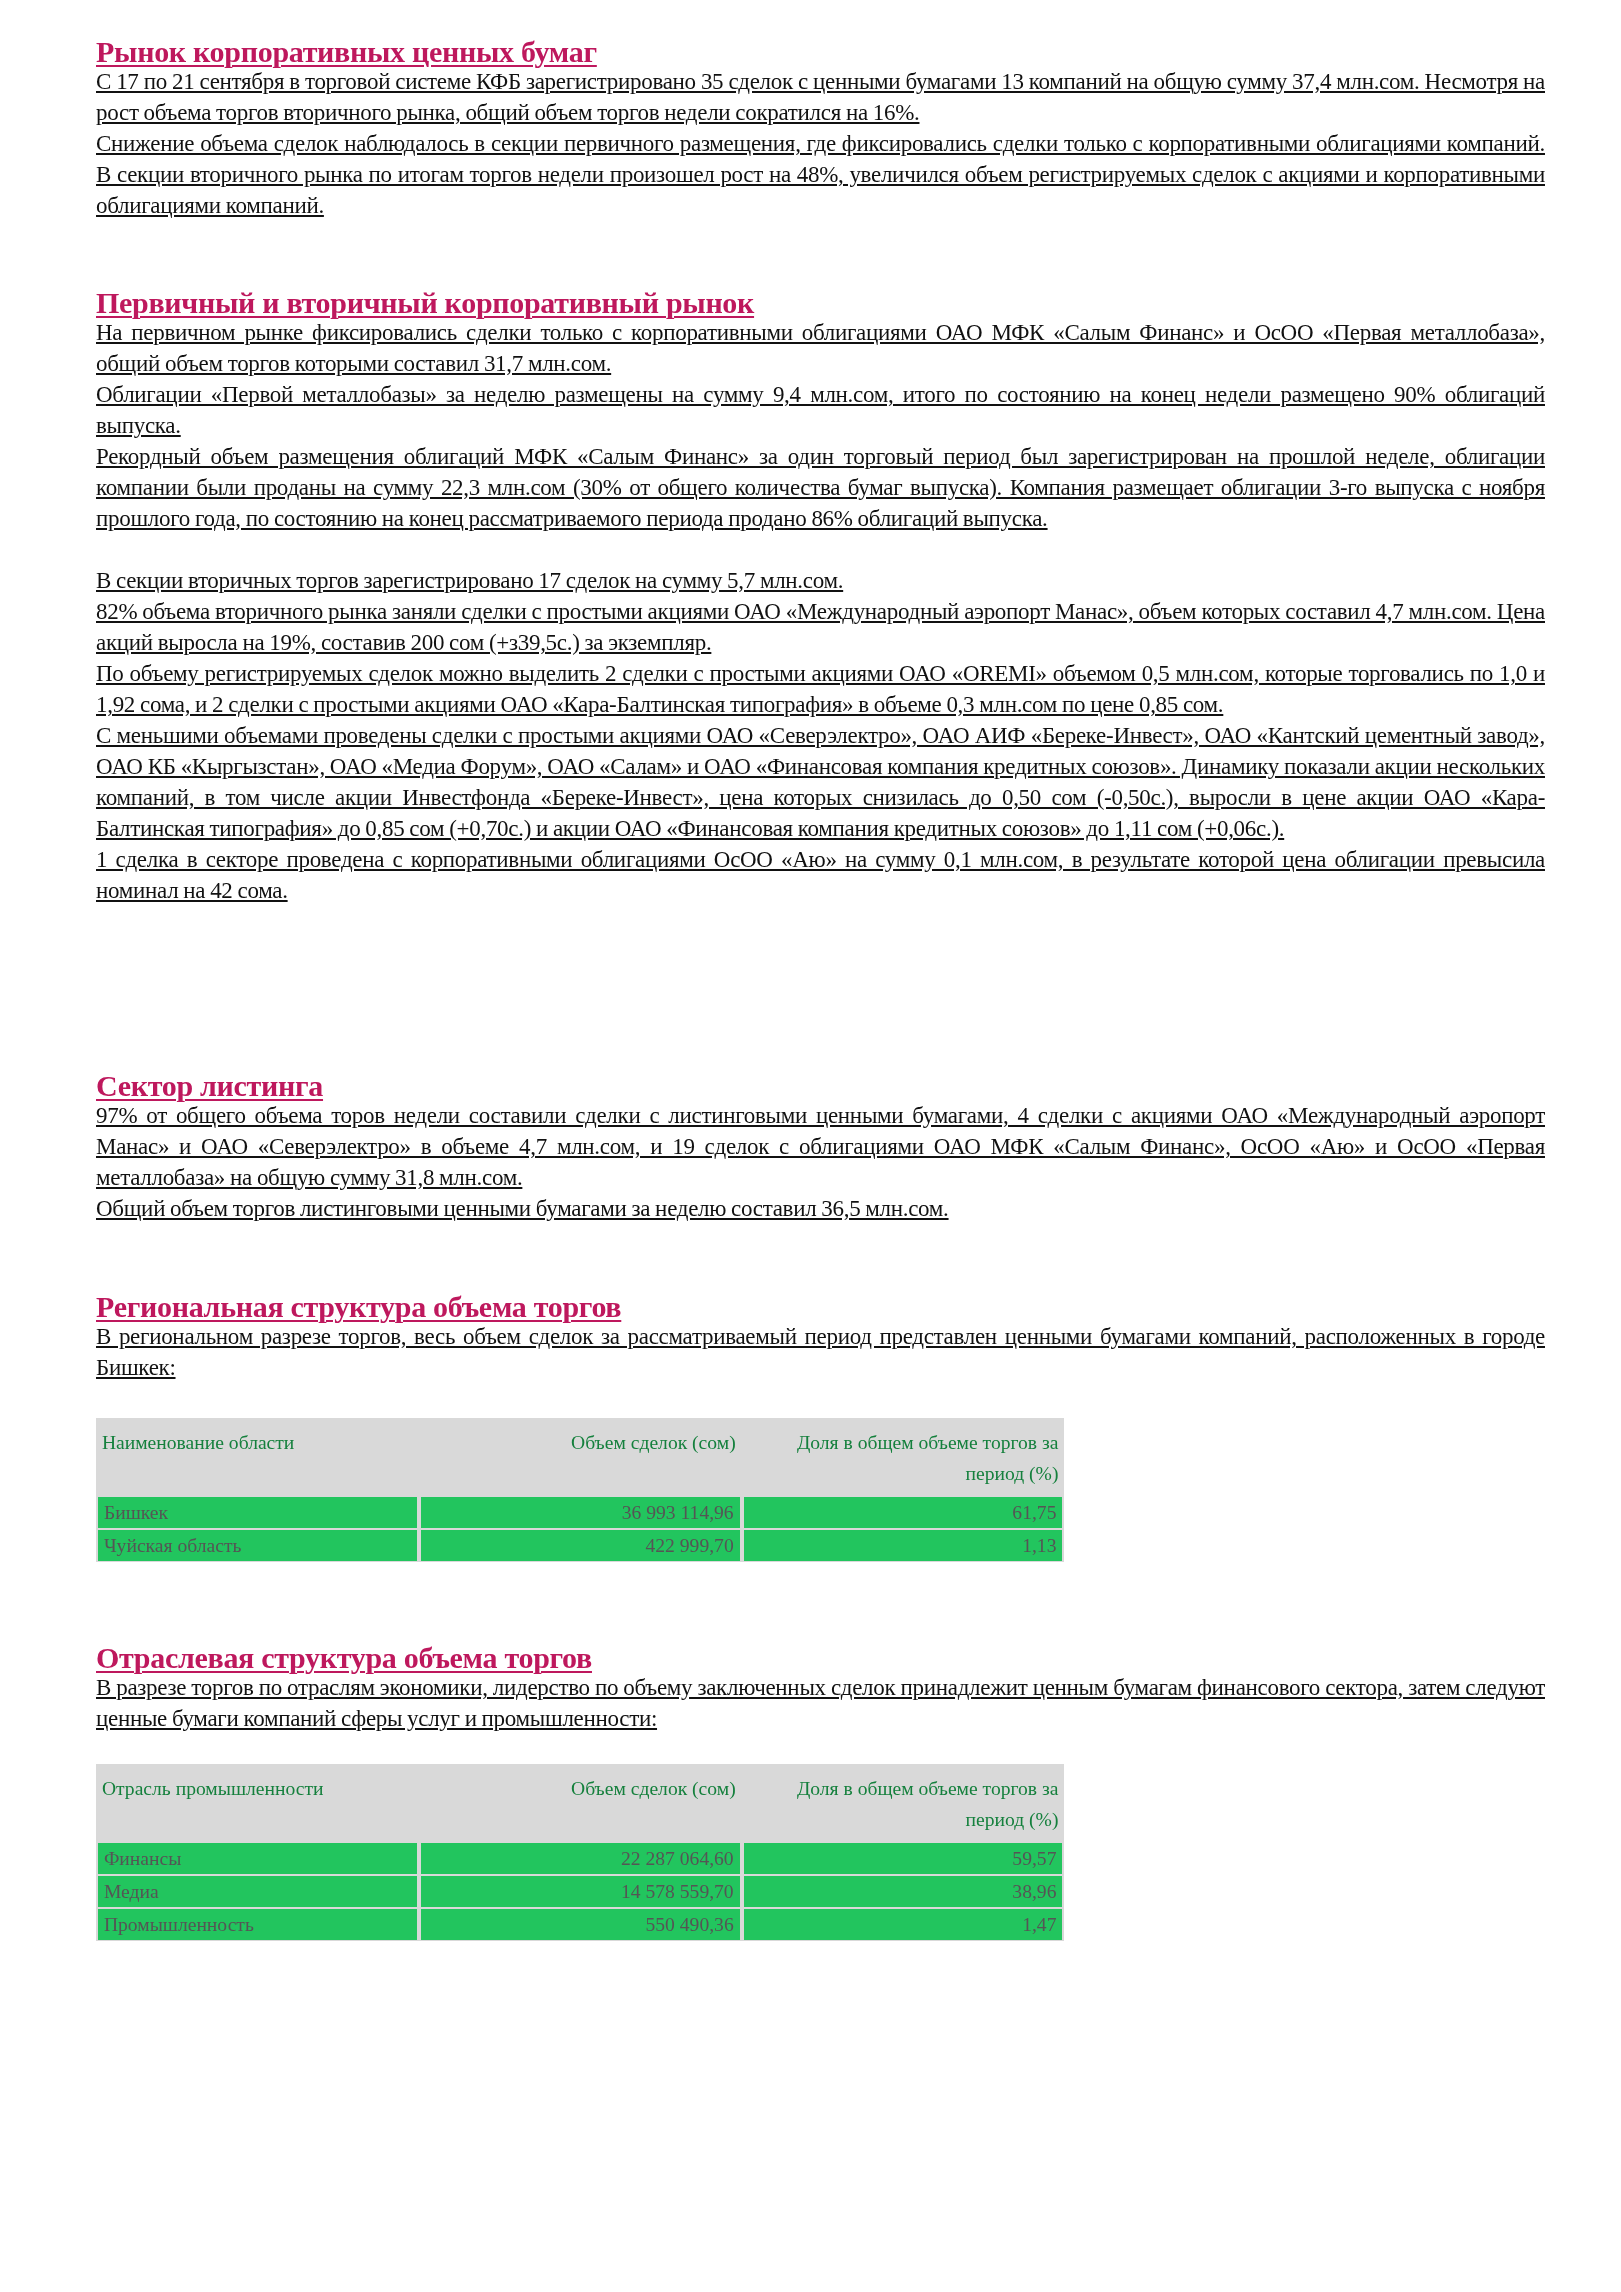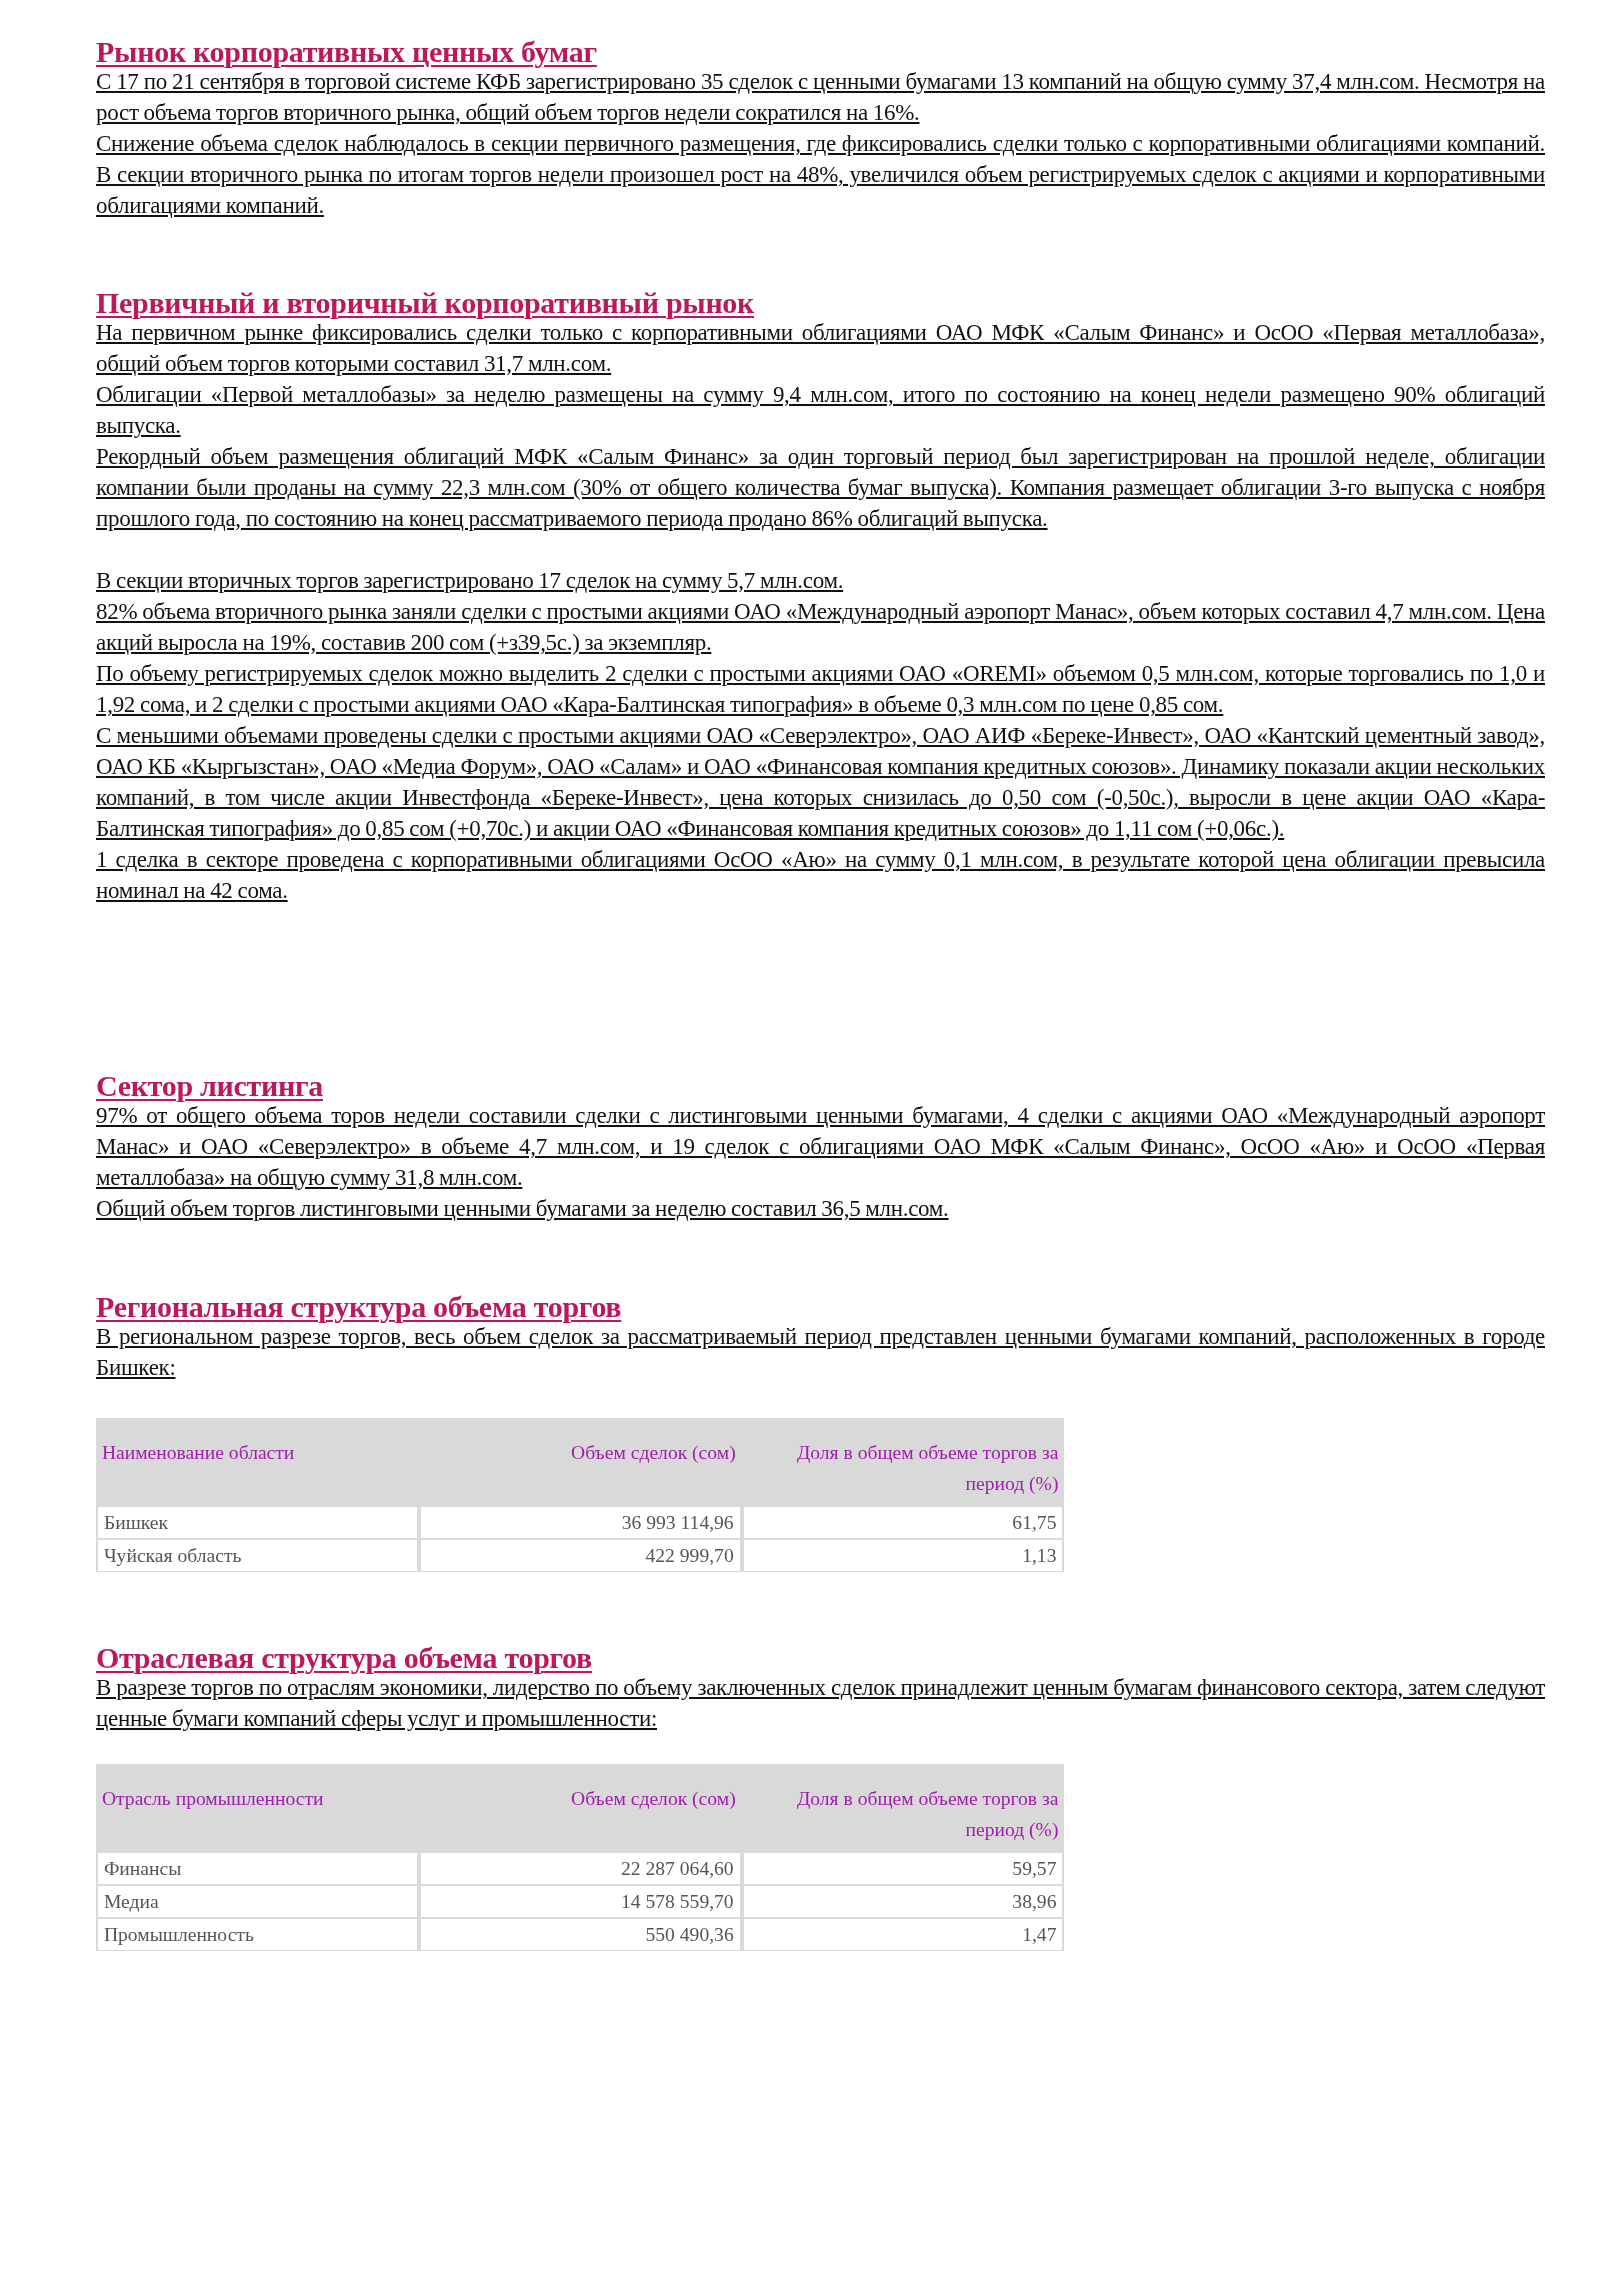--- a/index.html
+++ b/index.html
@@ -16,8 +16,8 @@
             background: #d9d9d9; font-size: 19.6px; color: #555; }
   table.t td { padding: 0 5.9px; height: 31px; background: #ffffff; border: 2px solid #d9d9d9;
                border-top-width: 1px; border-bottom-width: 1px; vertical-align: middle; }
-  table.t tr.hd td { background: #d9d9d9; color: #a21caf; vertical-align: top; line-height: 31px;
-                     padding-top: 19px; height: 69px; border: none; }
+  table.t tr.hd td { background: #d9d9d9; color: #15803d; vertical-align: top; line-height: 31px;
+                     padding-top: 9px; height: 69px; border: none; }
   table.t td.c1 { width: 307px; text-align: left; }
   table.t td.c2 { width: 307px; text-align: right; }
   table.t td.c3 { width: 307px; text-align: right; }

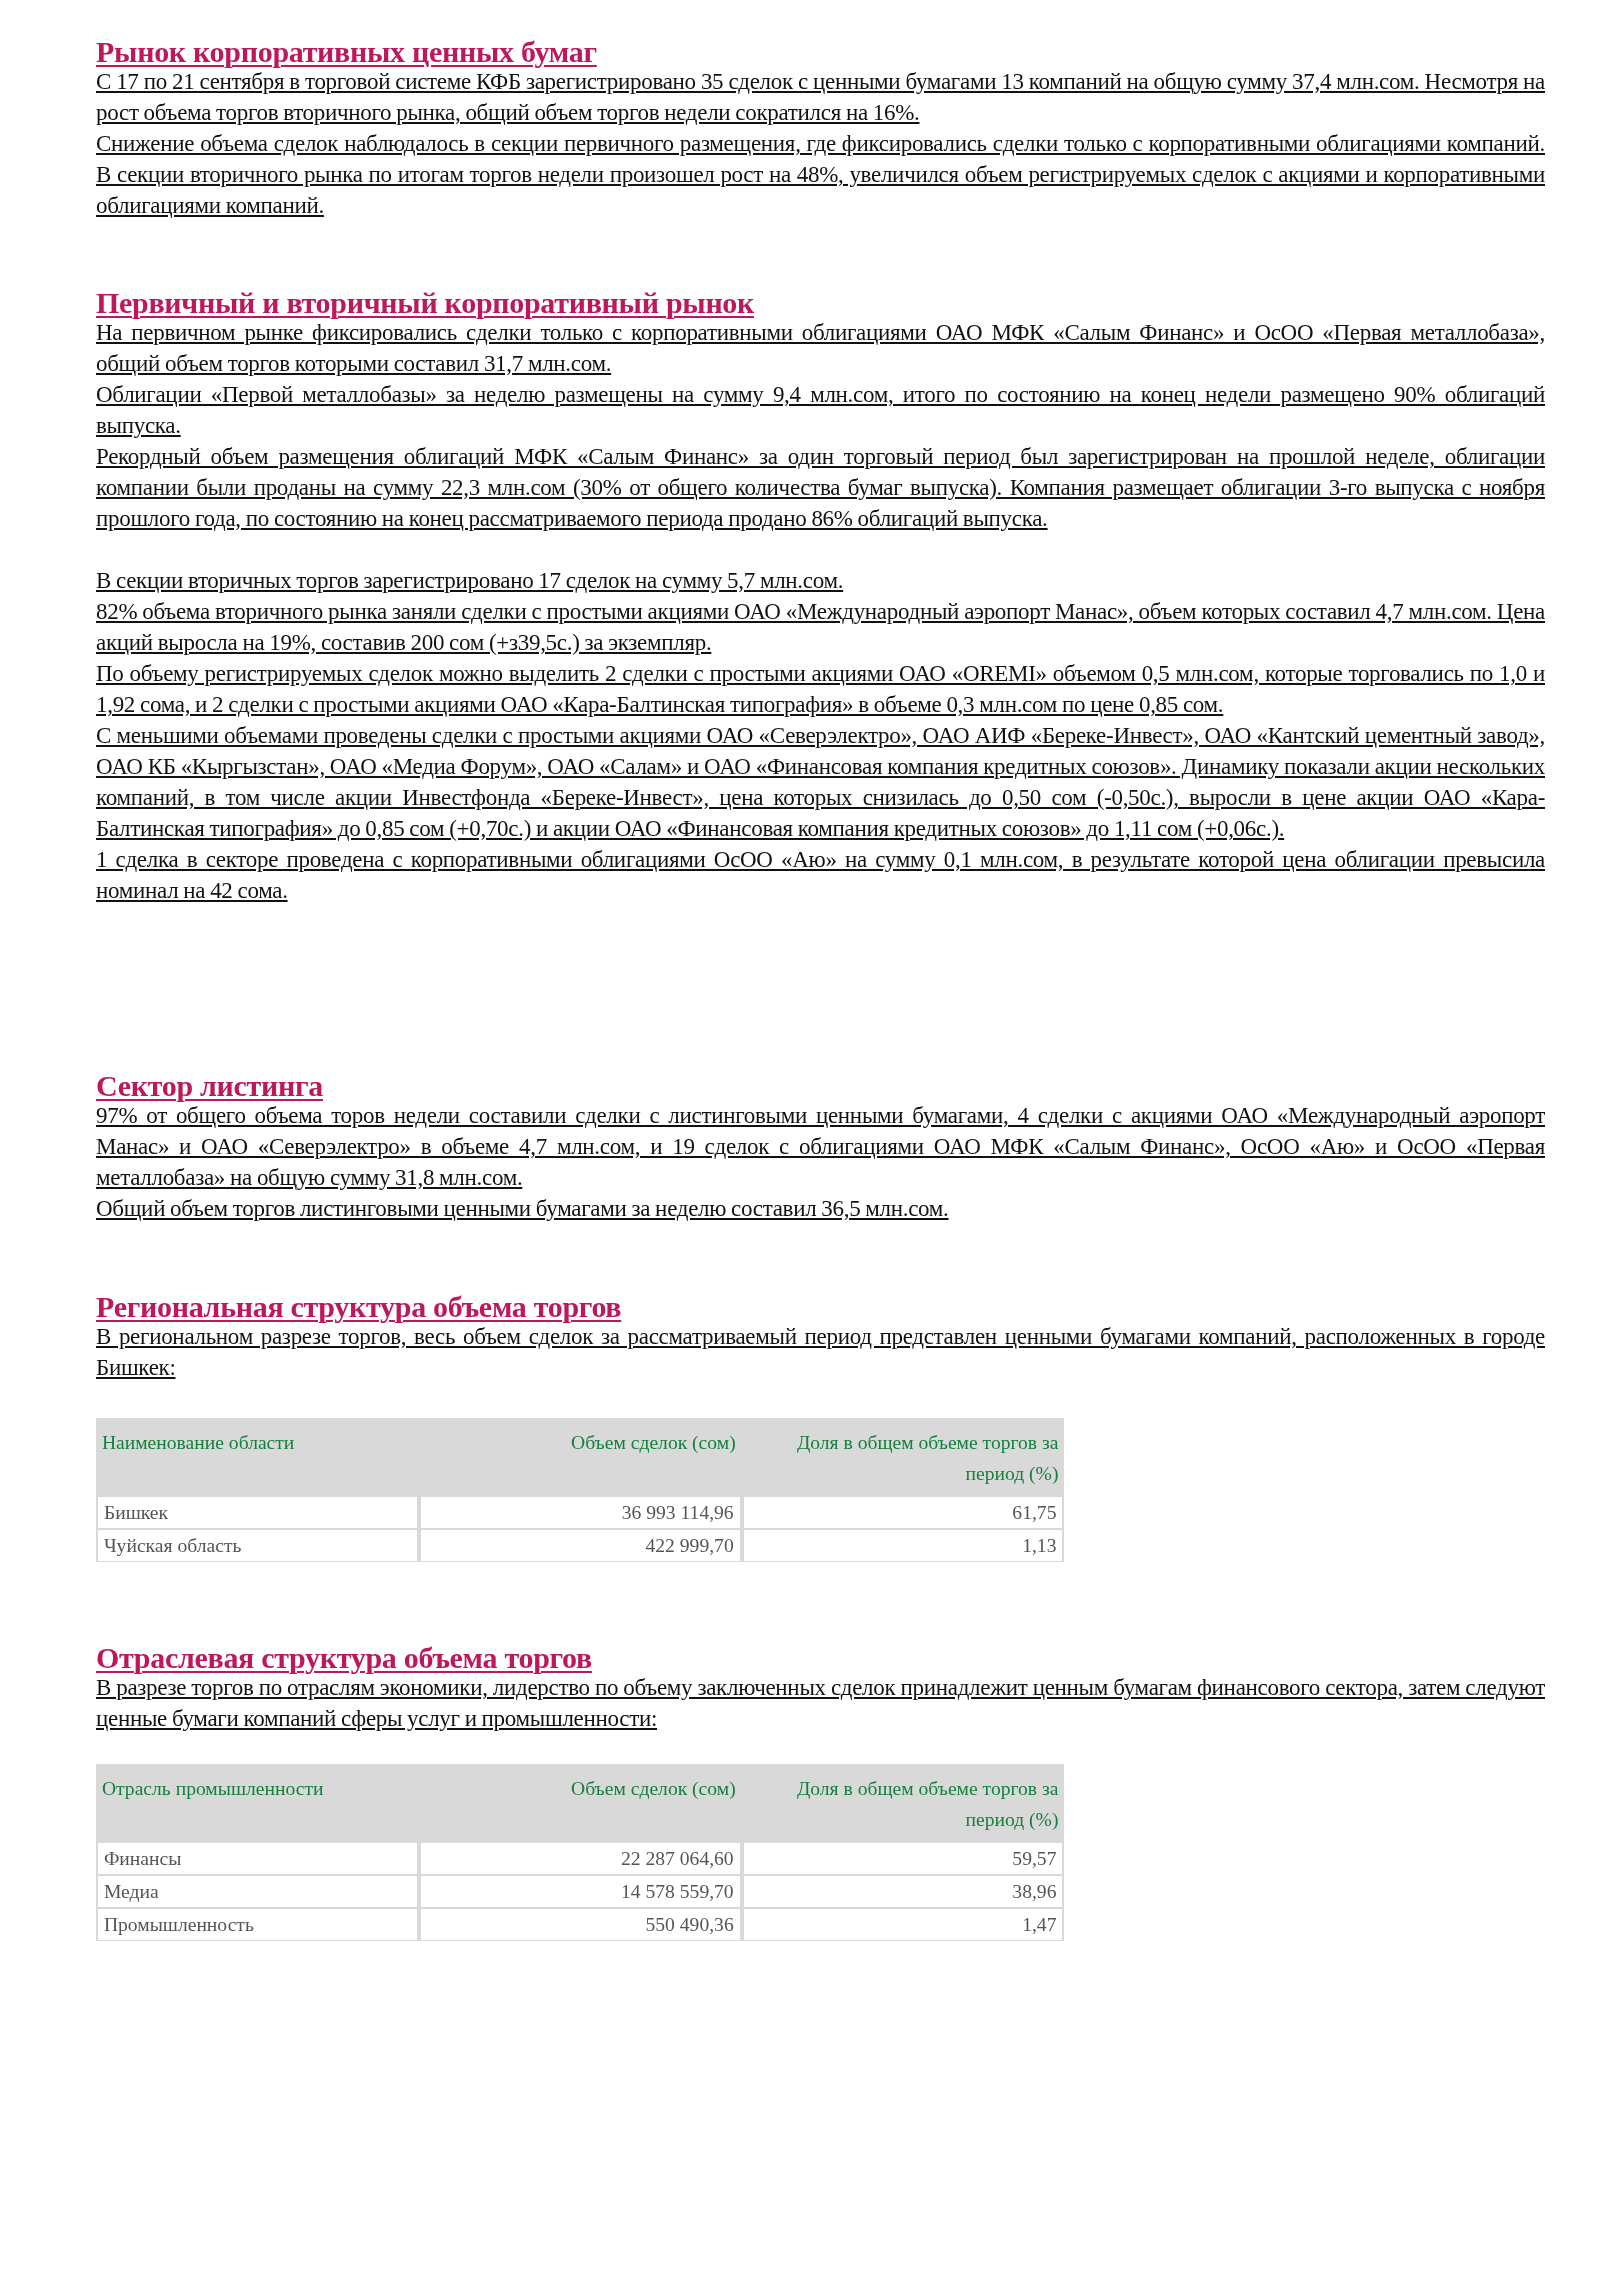--- a/index.html
+++ b/index.html
@@ -14,7 +14,7 @@
   .gap { height: 31px; }
   table.t { position: absolute; left: 96px; border-collapse: separate; border-spacing: 0;
             background: #d9d9d9; font-size: 19.6px; color: #555; }
-  table.t td { padding: 0 5.9px; height: 31px; background: #ffffff; border: 2px solid #d9d9d9;
+  table.t td { padding: 0 5.9px; height: 31px; background: #22c55e; border: 2px solid #d9d9d9;
                border-top-width: 1px; border-bottom-width: 1px; vertical-align: middle; }
   table.t tr.hd td { background: #d9d9d9; color: #15803d; vertical-align: top; line-height: 31px;
                      padding-top: 9px; height: 69px; border: none; }

